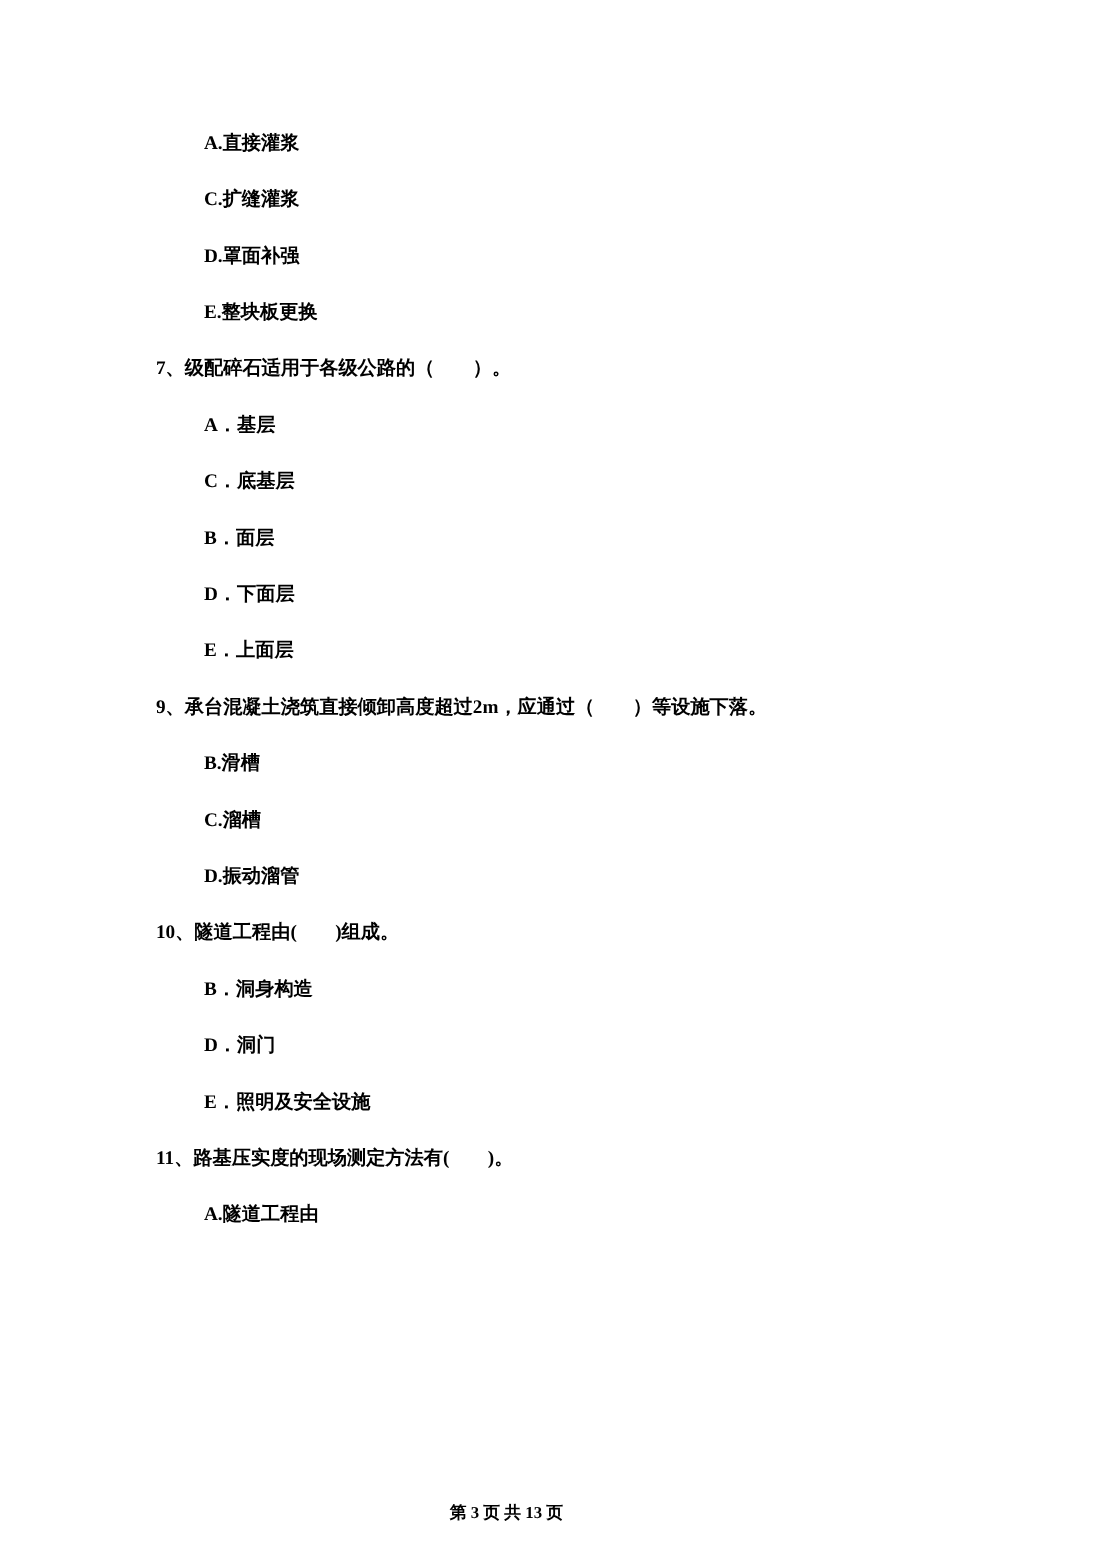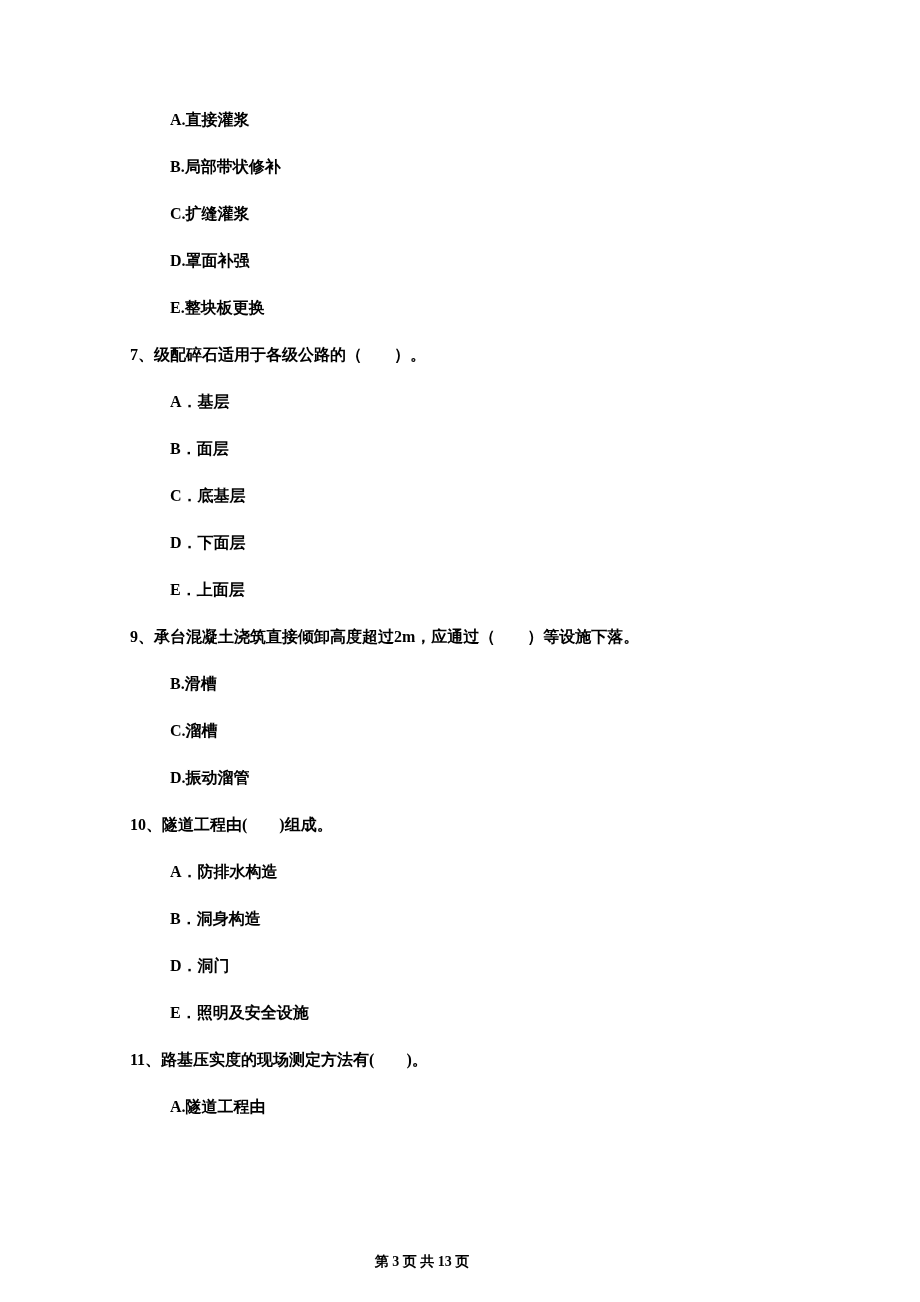--- a/index.html
+++ b/index.html
@@ -42,7 +42,6 @@
 
   <div class="option-group">
     <div class="option">A.直接灌浆</div>
-    <div class="option">B.局部带状修补</div>
     <div class="option">C.扩缝灌浆</div>
     <div class="option">D.罩面补强</div>
     <div class="option">E.整块板更换</div>

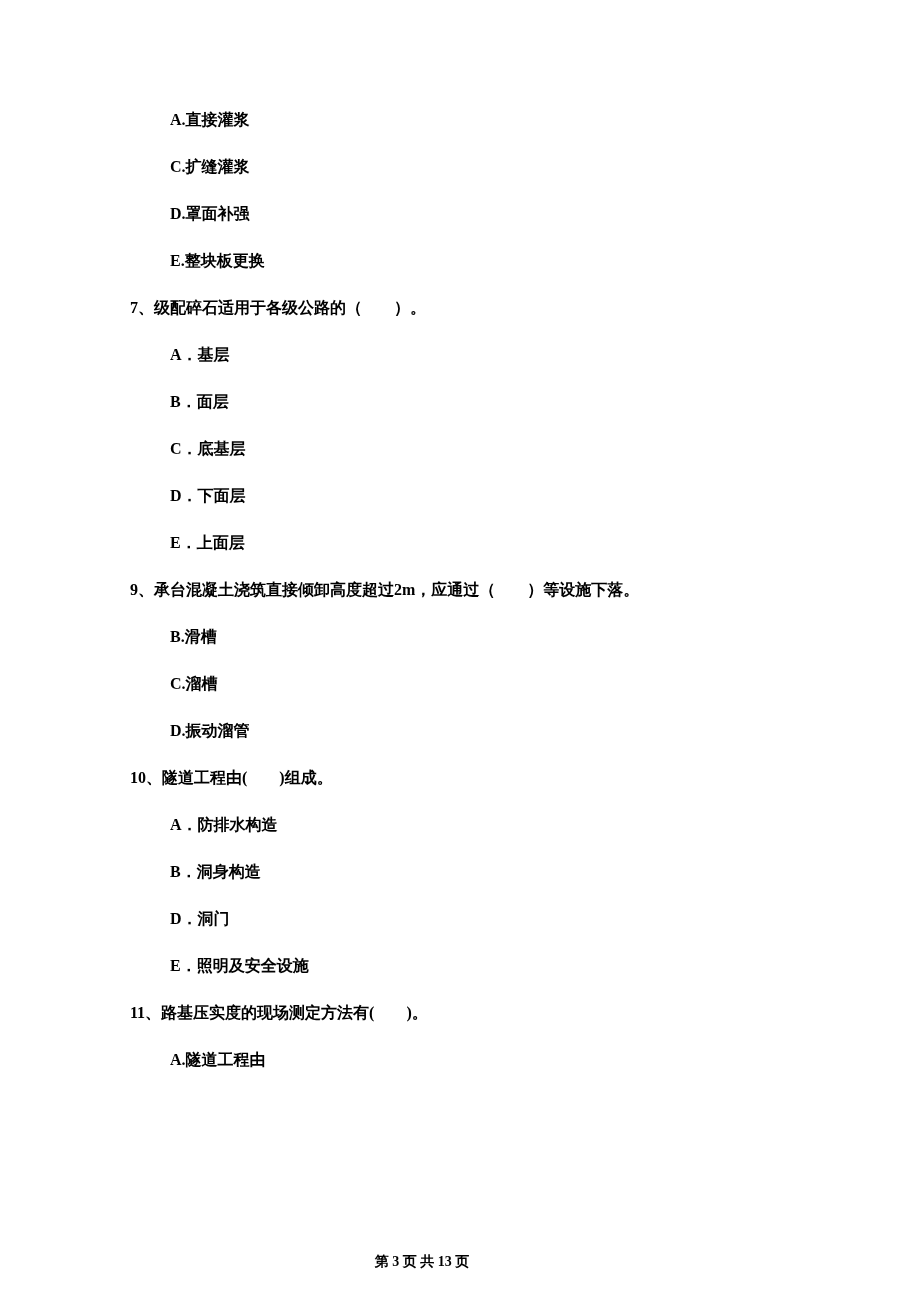--- a/index.html
+++ b/index.html
@@ -50,8 +50,8 @@
   <div class="question">7、级配碎石适用于各级公路的（　　）。</div>
   <div class="option-group">
     <div class="option">A．基层</div>
+    <div class="option">C．底基层</div>
     <div class="option">B．面层</div>
-    <div class="option">C．底基层</div>
     <div class="option">D．下面层</div>
     <div class="option">E．上面层</div>
   </div>

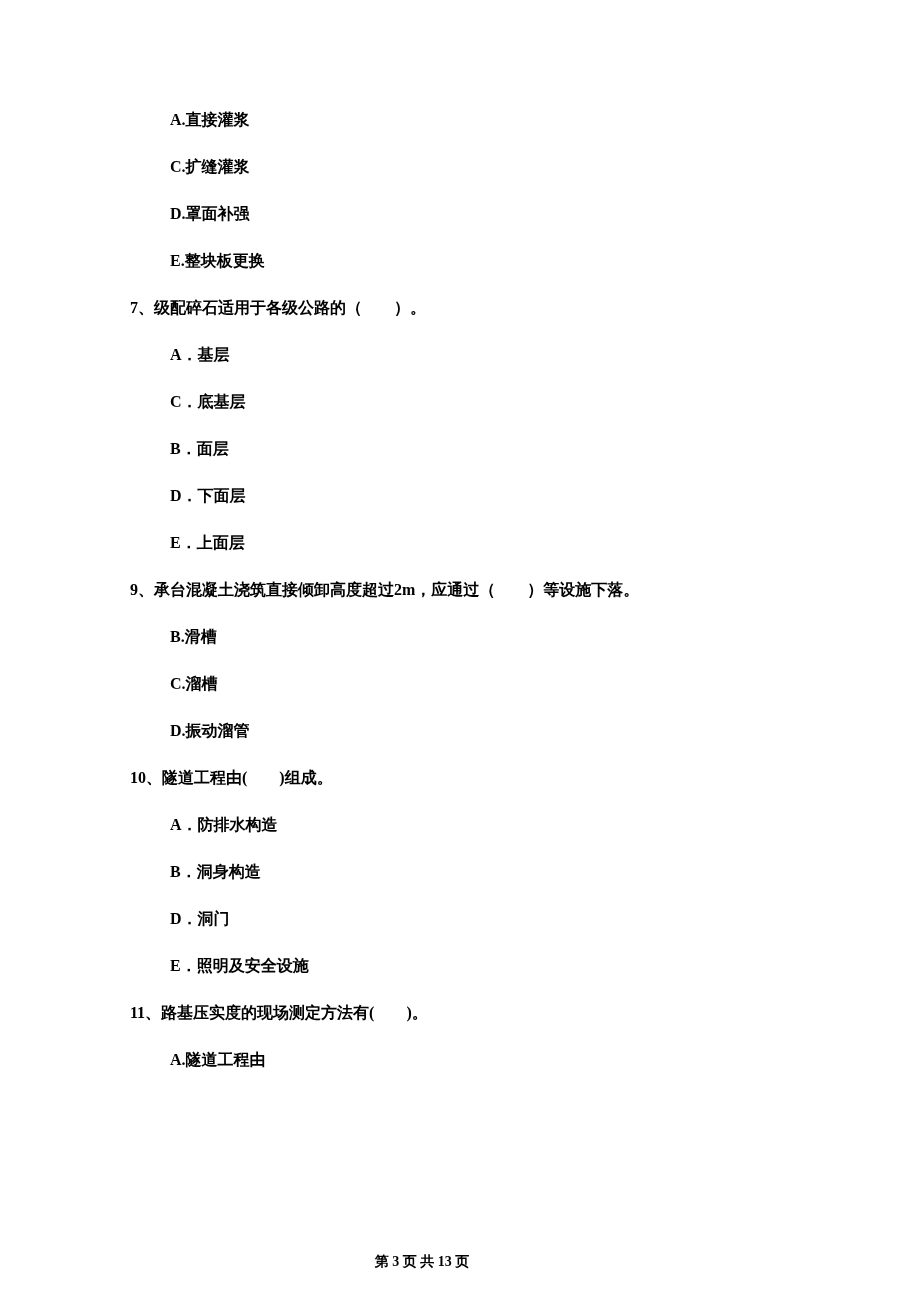--- a/index.html
+++ b/index.html
@@ -65,7 +65,6 @@
 
   <div class="question">10、隧道工程由(　　)组成。</div>
   <div class="option-group">
-    <div class="option">A．防排水构造</div>
     <div class="option">B．洞身构造</div>
     <div class="option">D．洞门</div>
     <div class="option">E．照明及安全设施</div>

